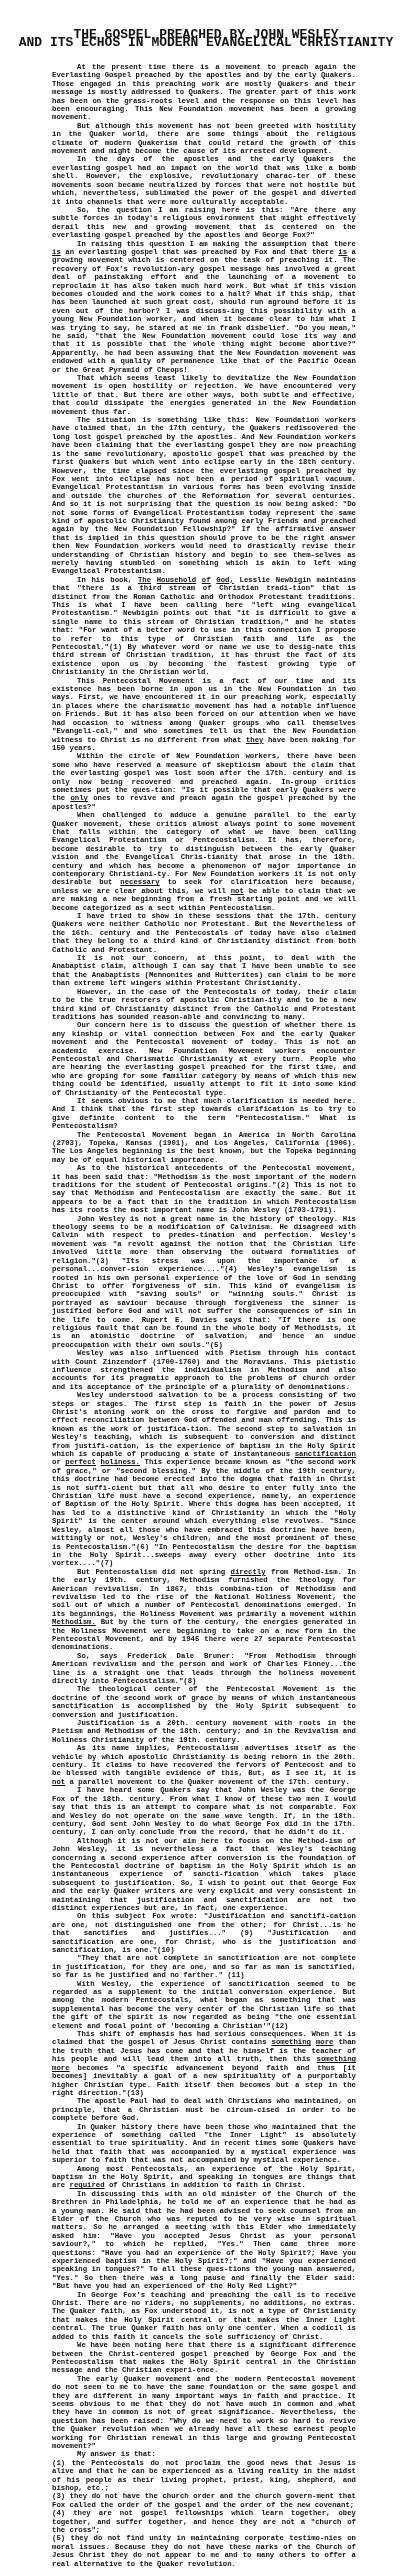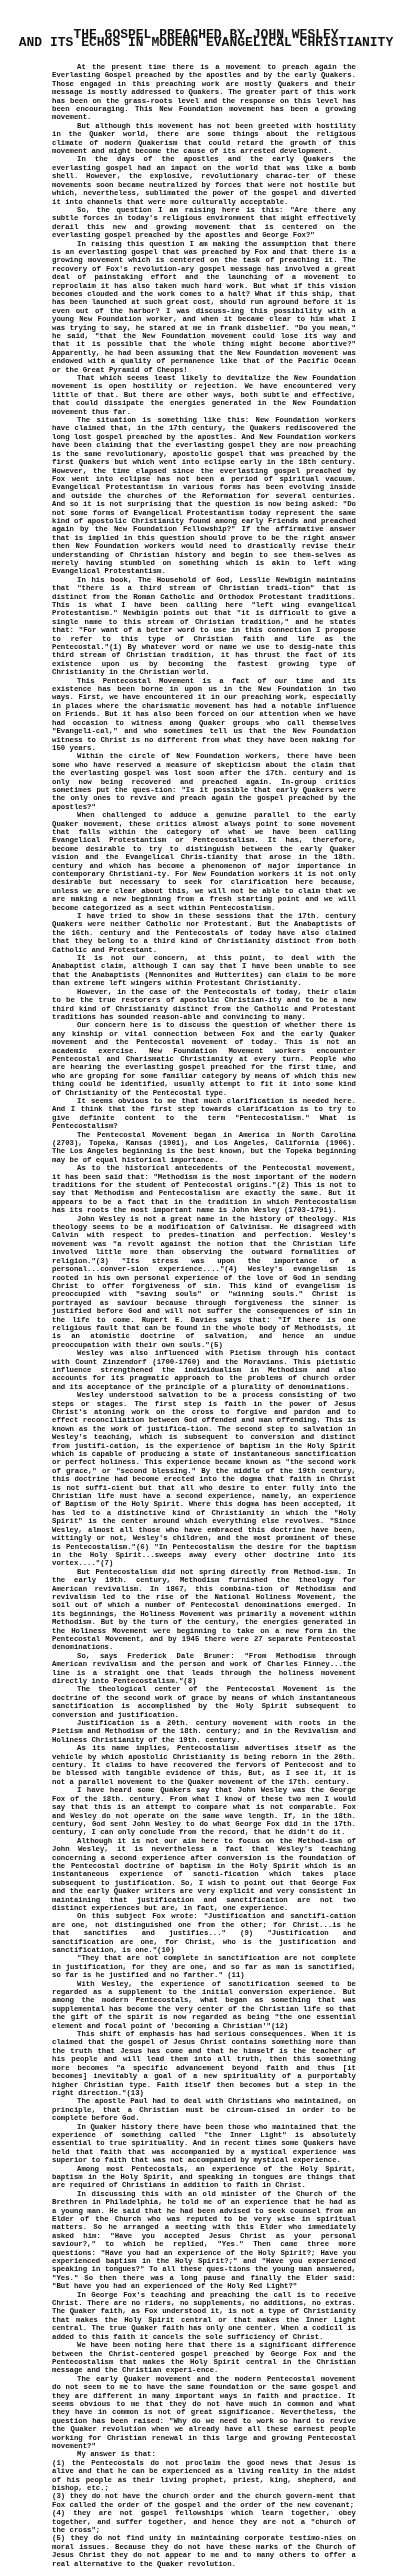--- a/index.html
+++ b/index.html
@@ -13,7 +13,7 @@
           font-size: 7.3px; line-height: 8.4px; font-weight: bold; }
   .para { text-align: justify; text-indent: 25px; margin: 0; }
   .para.list { text-indent: 0; }
-  .u { }
+  .u { text-decoration: underline; }
 </style>
 </head>
 <body>

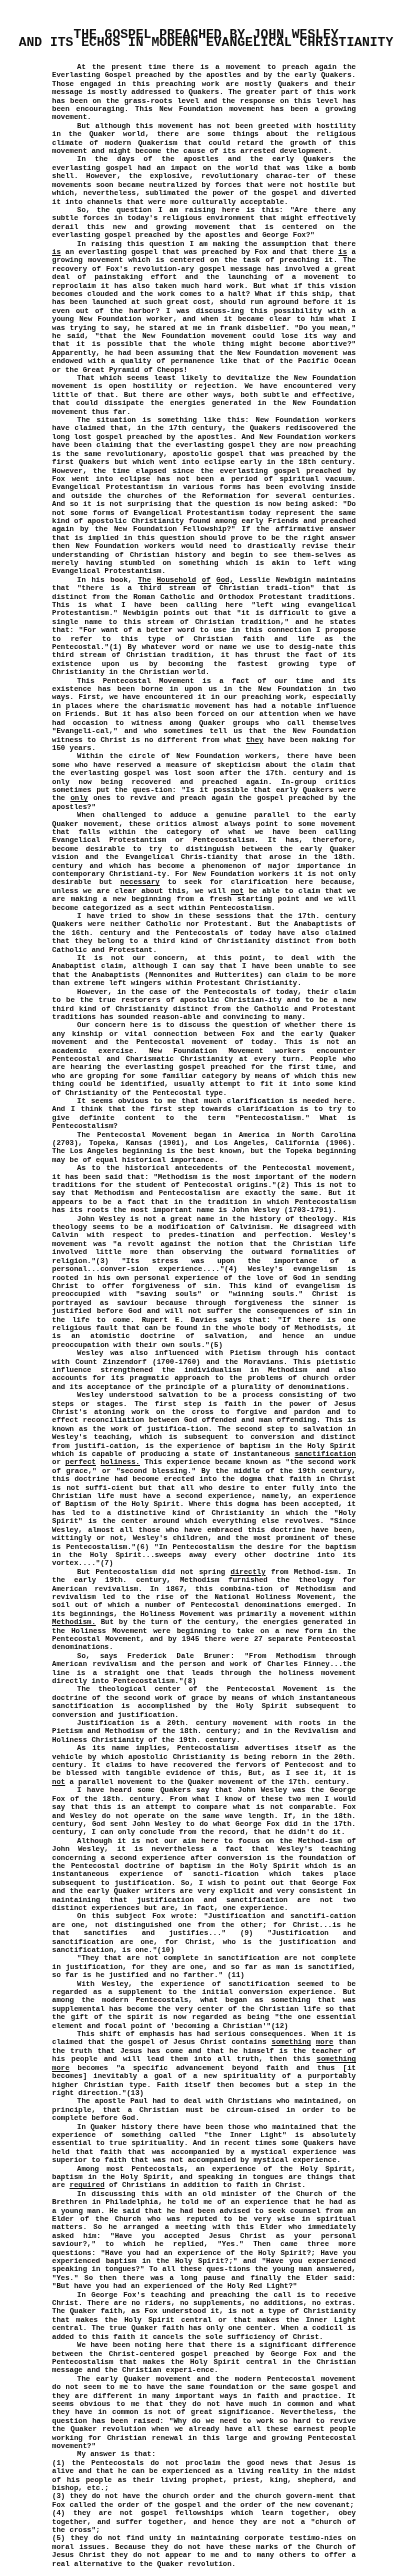--- a/index.html
+++ b/index.html
@@ -36,7 +36,7 @@
       <p class="para"><span>This Pentecostal Movement is a fact of our time and its existence has been borne in upon us in the New Foundation in two ways.  First,  we have encountered  it in our  preaching work, especially in  places where  the charismatic  movement has had a  notable influence  on Friends.  But  it has  also been forced on our  attention when we  have had occasion  to witness among Quaker groups  who call themselves  "Evangeli-cal," and  who sometimes  tell us  that the  New  Foundation witness to Christ is no  different from what </span><span class="u">they</span><span> have  been making for 150 years.</span></p>
       <p class="para"><span>Within the circle of New Foundation workers, there have been some who  have reserved a  measure of skepticism  about the claim that  the everlasting gospel  was lost soon  after the 17th.  century  and  is only  now  being  recovered  and preached again.  In-group  critics sometimes  put the  ques-tion: "Is it possible that early Quakers were the </span><span class="u">only</span><span>  ones to revive  and  preach  again the  gospel  preached  by  the apostles?"</span></p>
       <p class="para"><span>When challenged  to adduce  a genuine  parallel to  the early Quaker movement, these critics almost always point  to some movement that falls within the category of what we have been calling  Evangelical Protestantism  or  Pentecostalism. It has, therefore,  become desirable to  try to  distinguish between the early Quaker  vision and the Evangelical  Chris-tianity that arose in the 18th. century and which has become a phenomenon of major importance in contemporary Christiani-ty.  For New Foundation workers it is not only desirable but </span><span class="u">necessary</span><span> to seek for clarification here because, unless  we are clear about this, we will  </span><span class="u">not</span><span> be able to claim that  we are making a new beginning  from a fresh starting point  and we will become categorized as a sect within Pentecostalism.</span></p>
-      <p class="para"><span>I have tried to show  in these sessions that the  17th. century Quakers were neither  Catholic nor Protestant.  But the Anabaptists of the 16th. century and the Pentecostals of today have also claimed that they belong to a third kind  of Christianity distinct from both Catholic and Protestant.</span></p>
+      <p class="para"><span>I have tried to show  in these sessions that the  17th. century Quakers were neither  Catholic nor Protestant.  But the Nevertheless of the 16th. century and the Pentecostals of today have also claimed that they belong to a third kind  of Christianity distinct from both Catholic and Protestant.</span></p>
       <p class="para"><span>It is not our concern, at this point, to deal with  the Anabaptist claim, although I can say that I have been unable to see that the Anabaptists (Mennonites and Hutterites)  can claim to be more than extreme left wingers within Protestant Christianity.</span></p>
       <p class="para"><span>However, in  the case  of  the Pentecostals  of  today, their claim to be the true restorers of apostolic Christian-ity and to be a new third kind of Christianity distinct from the Catholic and Protestant  traditions has sounded  reason-able and convincing to many.</span></p>
       <p class="para"><span>Our concern here is to discuss the question of  whether there is any kinship or vital connection between Fox and the early Quaker movement and the Pentecostal movement of today. This is not an  academic exercise.  New Foundation  Movement workers encounter Pentecostal  and Charismatic  Christianity at every  turn.  People  who are  hearing  the  everlasting gospel preached for the first time, and who are groping  for some familiar  category by  means of  which this  new  thing could be identified,  usually attempt  to fit  it into  some kind of Christianity of the Pentecostal type.</span></p>

